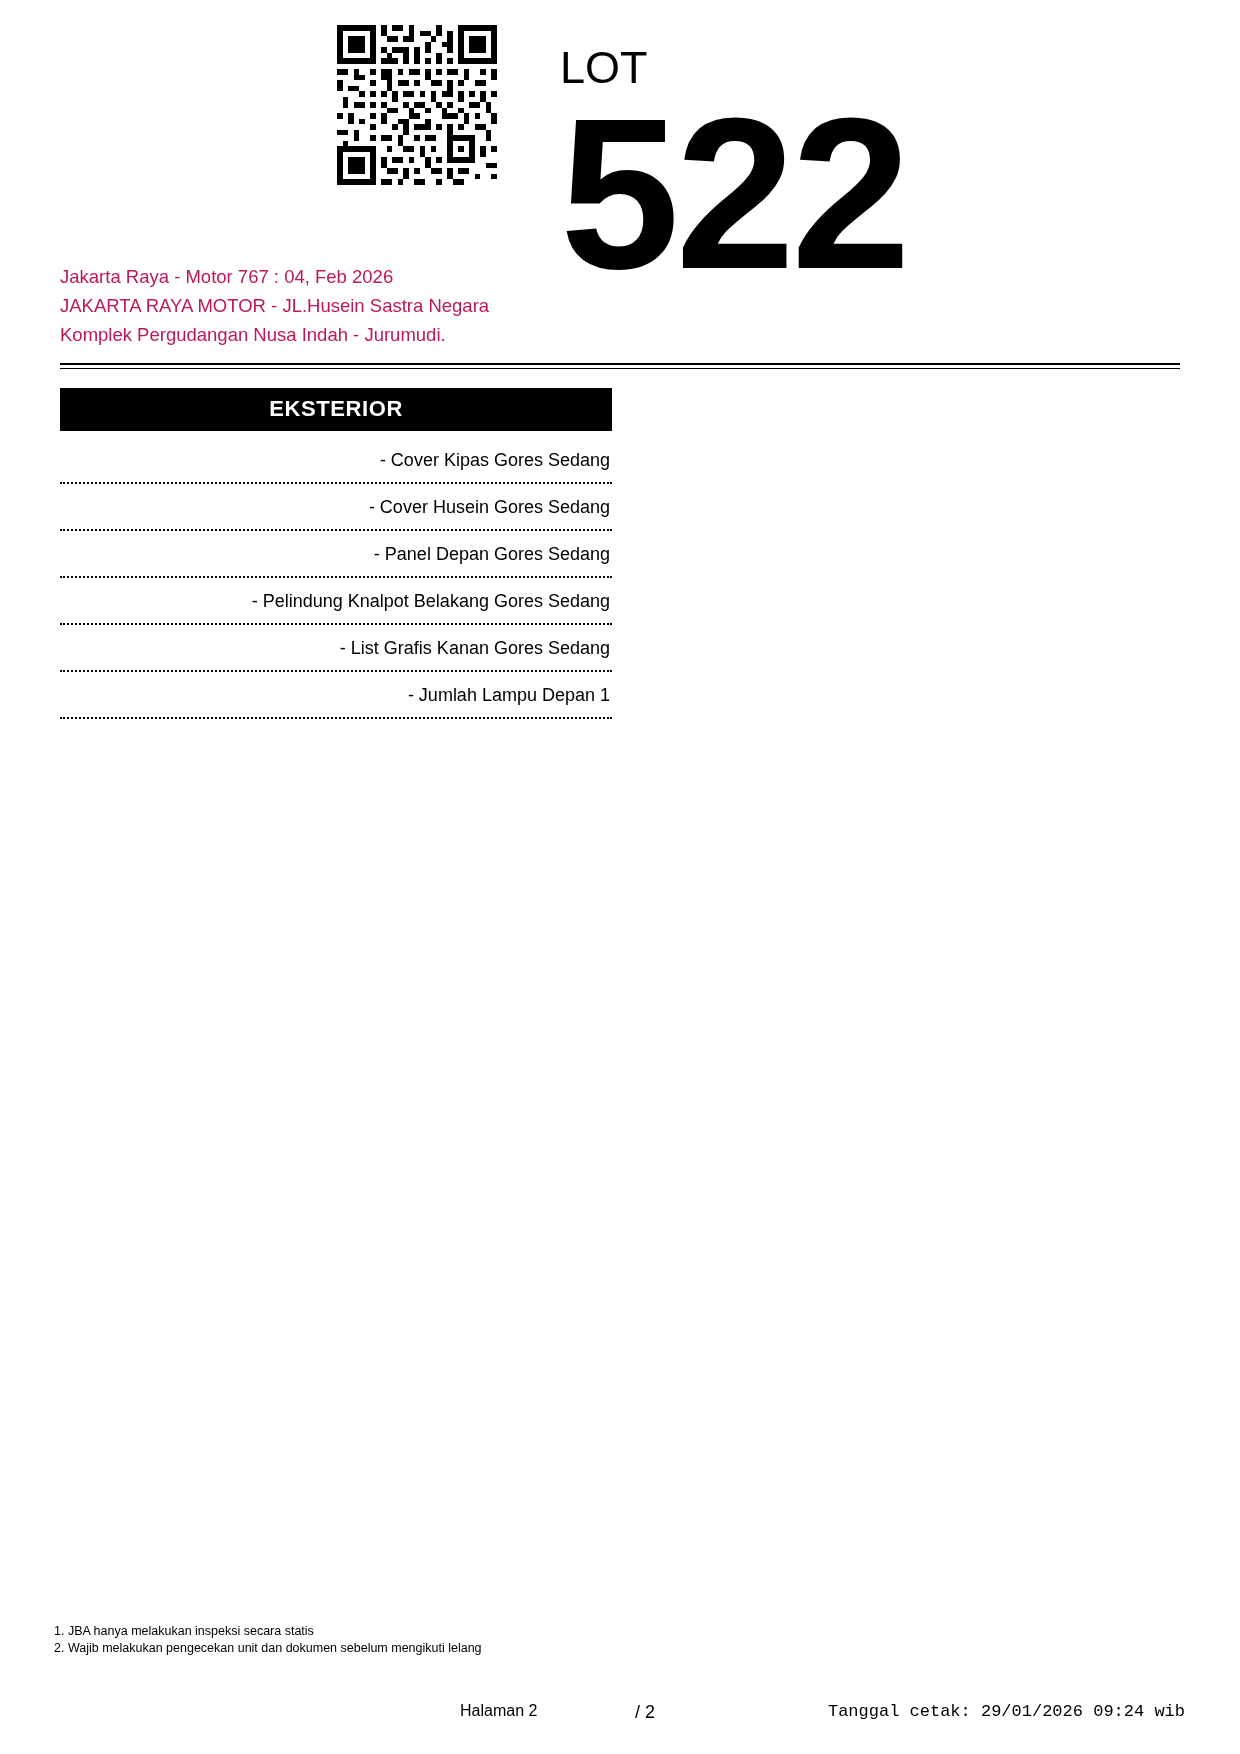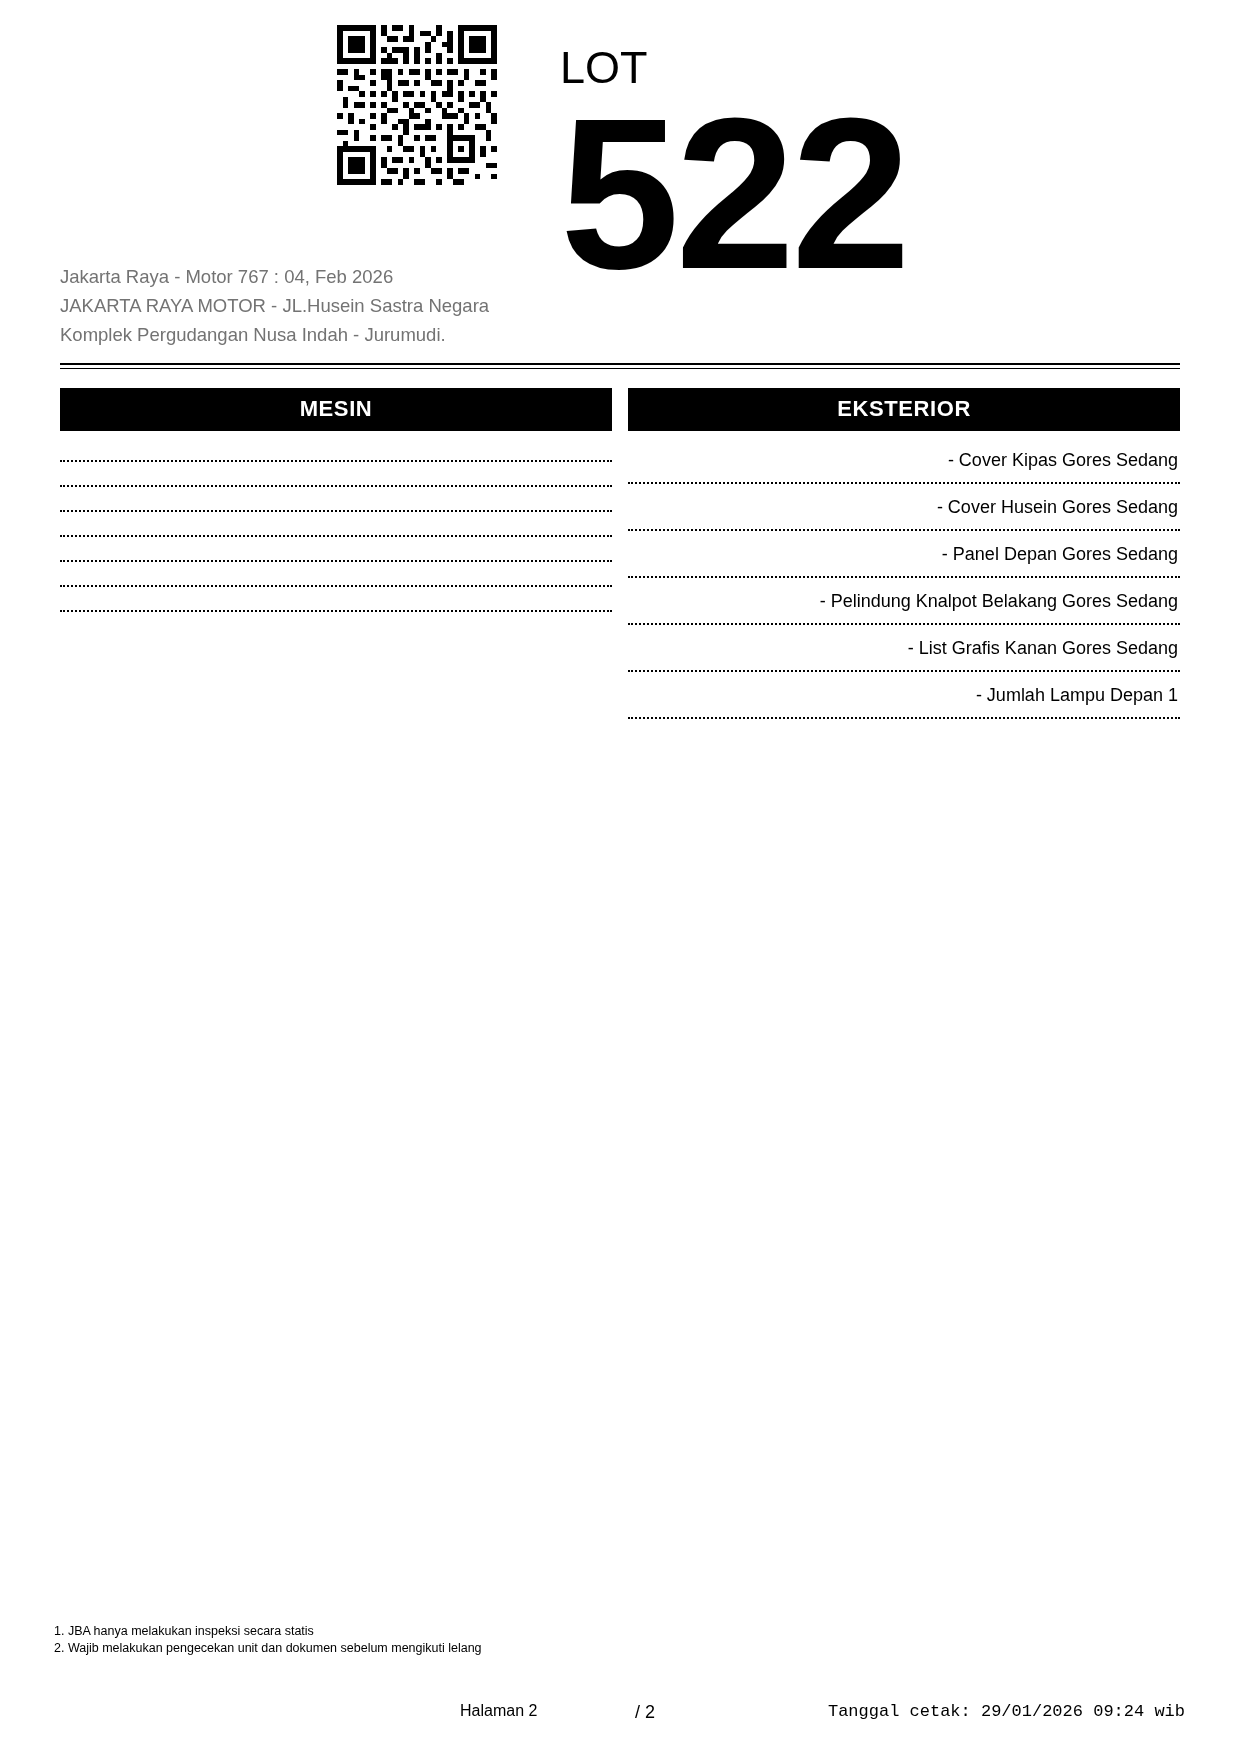--- a/index.html
+++ b/index.html
@@ -74,7 +74,7 @@
     width: 500px;
     font-size: 18.5px;
     line-height: 29px;
-    color: #737373;
+    color: #be185d;
   }
   .addr div { white-space: nowrap; }
 

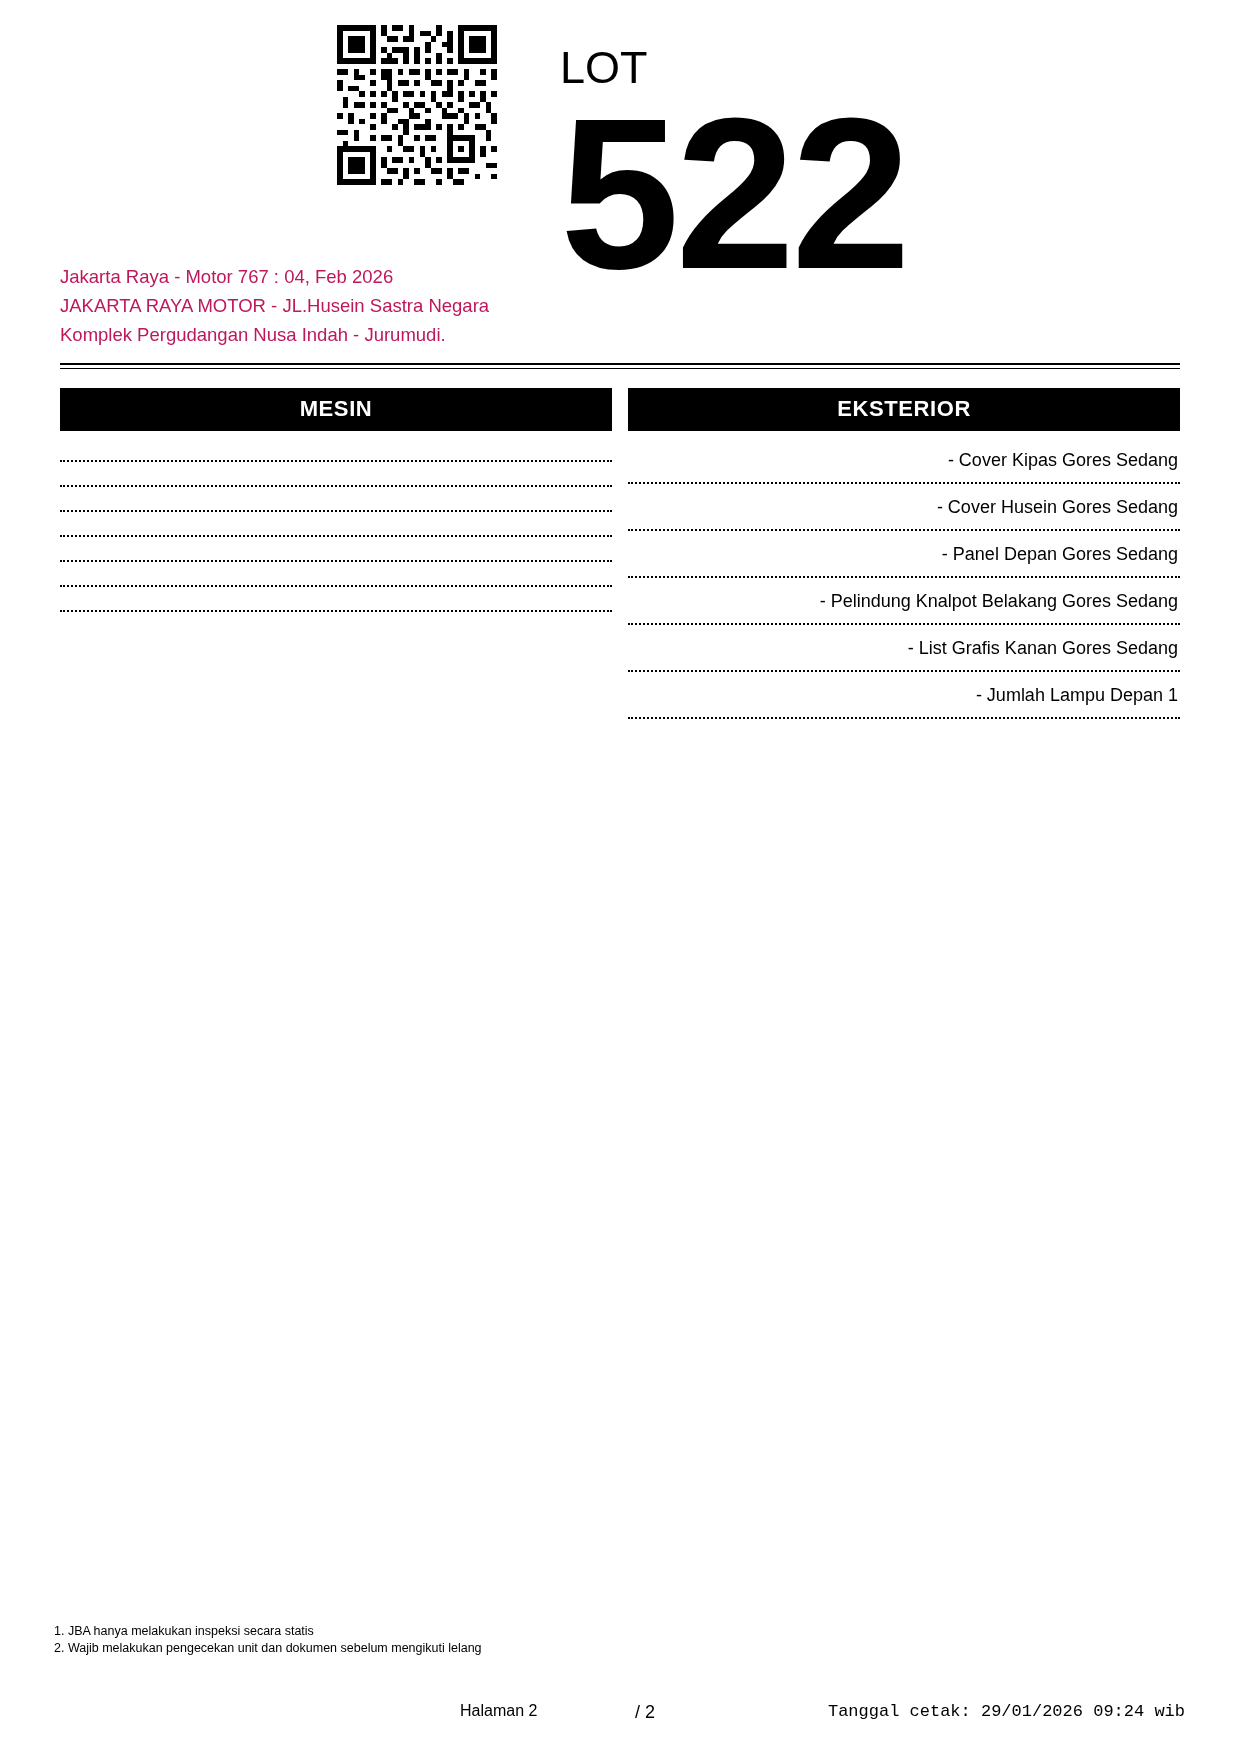--- a/index.html
+++ b/index.html
@@ -373,18 +373,6 @@
 
   <div class="columns">
 
-    <div class="col">
-      <div class="col-head">MESIN</div>
-      <ul class="items">
-        <li class="item empty"></li>
-        <li class="item empty"></li>
-        <li class="item empty"></li>
-        <li class="item empty"></li>
-        <li class="item empty"></li>
-        <li class="item empty"></li>
-        <li class="item empty"></li>
-      </ul>
-    </div>
 
     <div class="col">
       <div class="col-head">EKSTERIOR</div>

